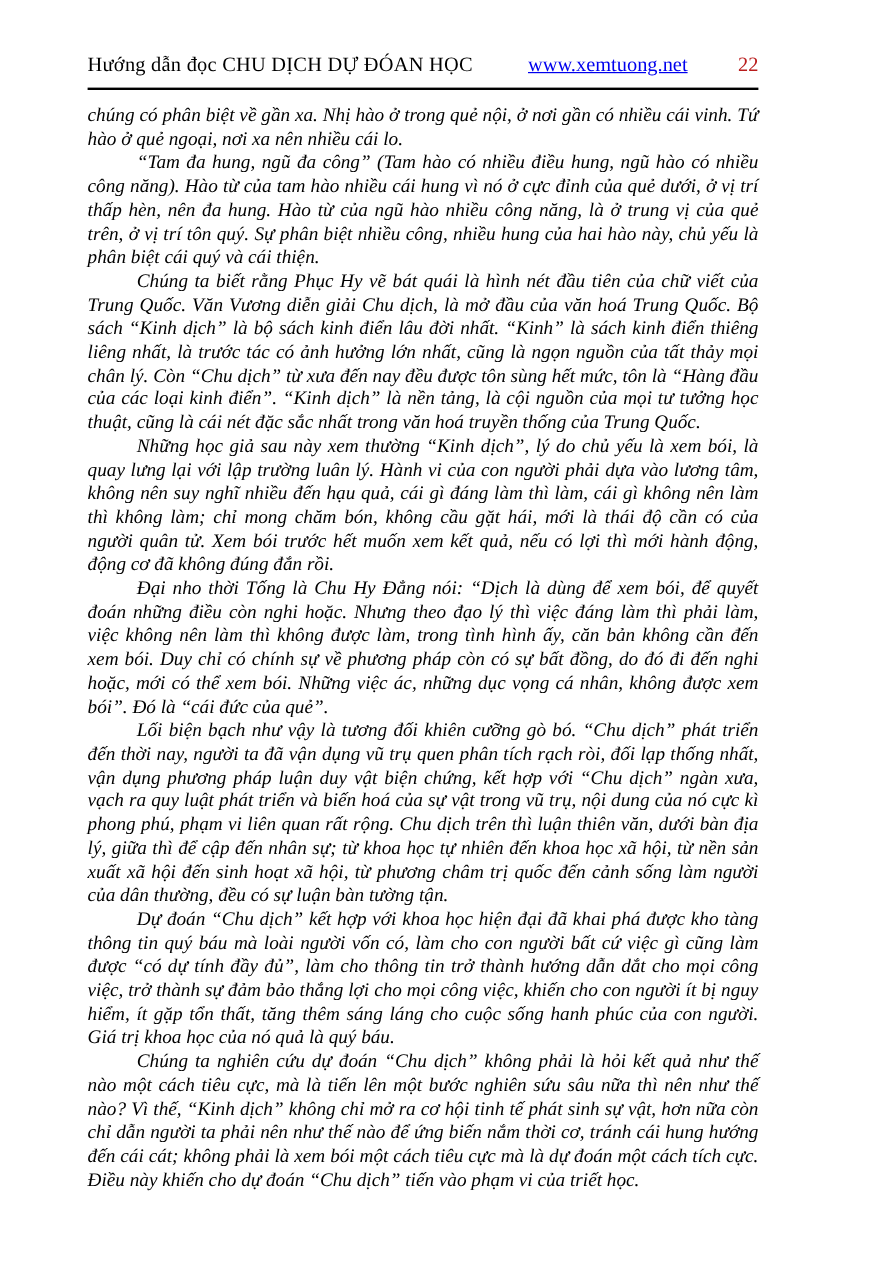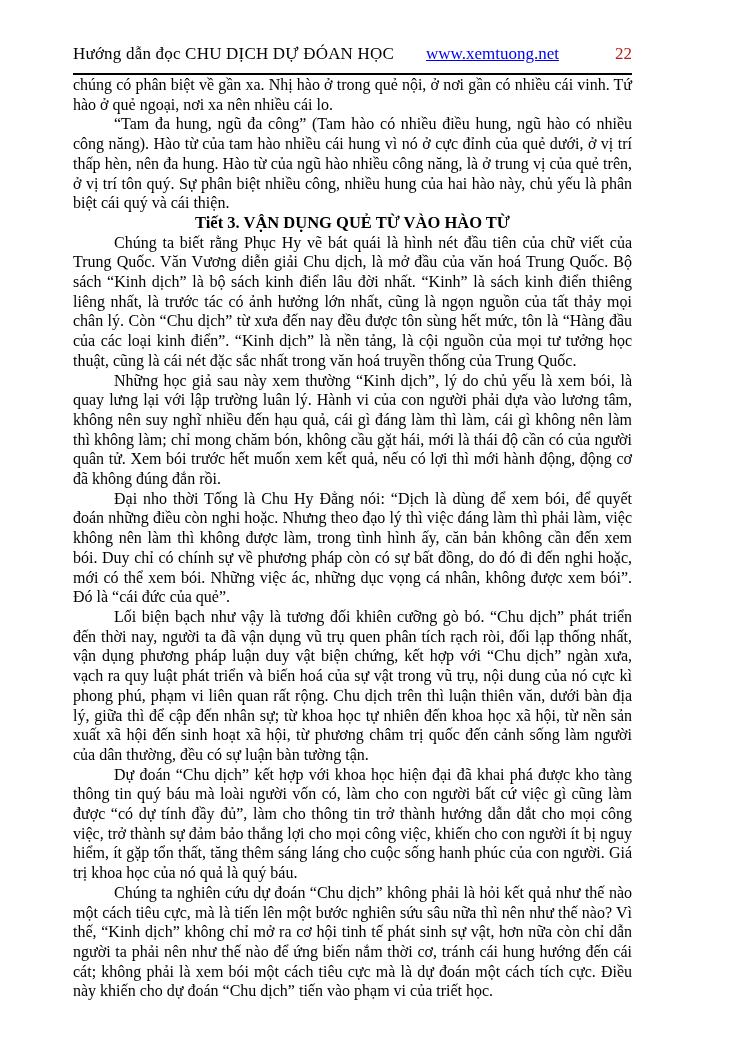--- a/index.html
+++ b/index.html
@@ -33,7 +33,7 @@
   .header-right {
     display: flex;
     align-items: baseline;
-    gap: 56px;
+    gap: 42px;
   }
   .header-link {
     color: #0000EE;

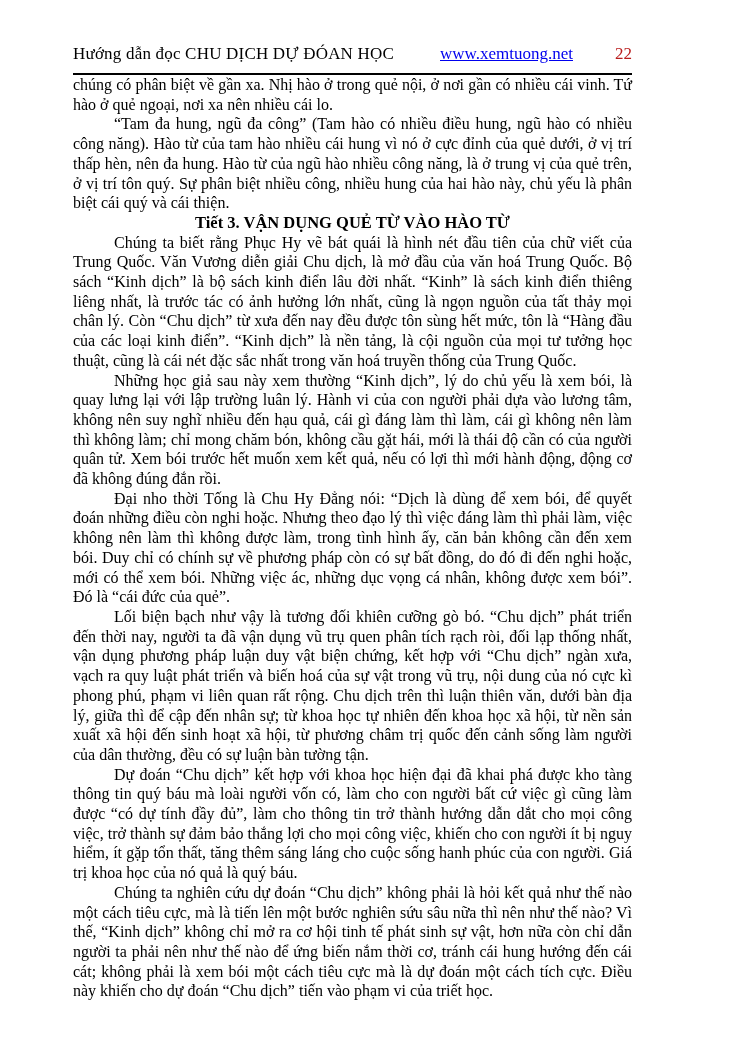--- a/index.html
+++ b/index.html
@@ -49,9 +49,11 @@
     margin: 9px 0 0 0;
   }
   .content {
+    margin-top: 12px;
     font-size: 16px;
     line-height: 19.7px;
     text-align: justify;
+    font-style: italic;
   }
   .para {
     margin: 0;

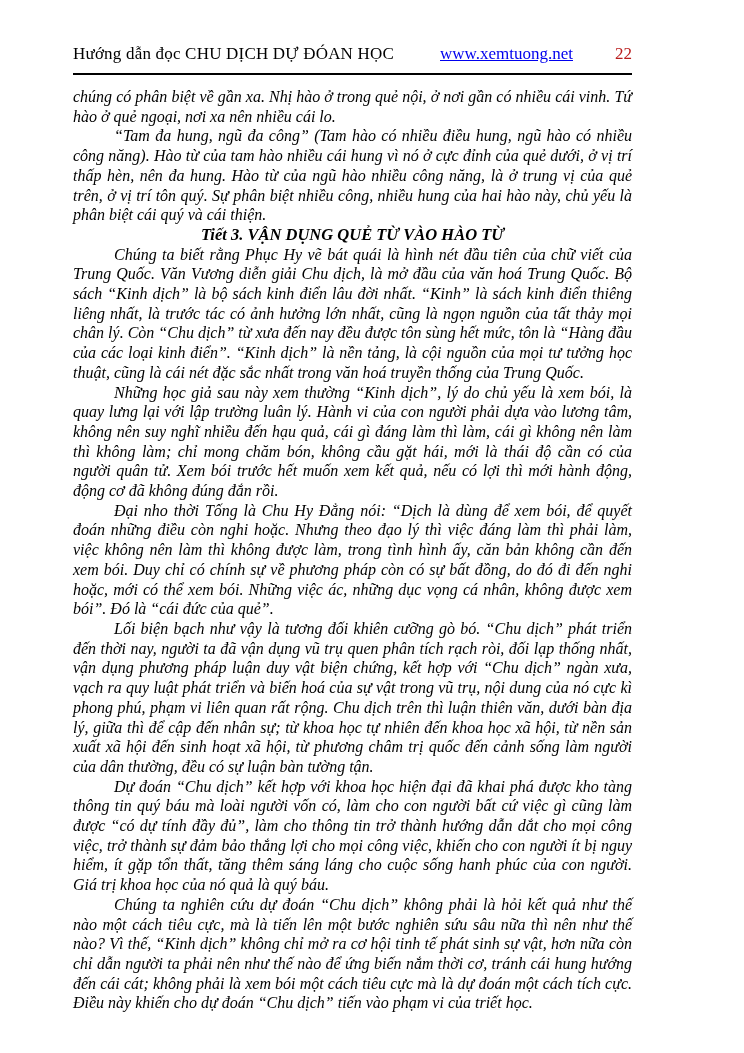--- a/index.html
+++ b/index.html
@@ -89,7 +89,6 @@
   <div class="content">
     <p class="para no-indent">chúng có phân biệt về gần xa. Nhị hào ở trong quẻ nội, ở nơi gần có nhiều cái vinh. Tứ hào ở quẻ ngoại, nơi xa nên nhiều cái lo.</p>
     <p class="para">“Tam đa hung, ngũ đa công” (Tam hào có nhiều điều hung, ngũ hào có nhiều công năng). Hào từ của tam hào nhiều cái hung vì nó ở cực đỉnh của quẻ dưới, ở vị trí thấp hèn, nên đa hung. Hào từ của ngũ hào nhiều công năng, là ở trung vị của quẻ trên, ở vị trí tôn quý. Sự phân biệt nhiều công, nhiều hung của hai hào này, chủ yếu là phân biệt cái quý và cái thiện.</p>
-    <h2 class="section-heading">Tiết 3. VẬN DỤNG QUẺ TỪ VÀO HÀO TỪ</h2>
     <p class="para">Chúng ta biết rằng Phục Hy vẽ bát quái là hình nét đầu tiên của chữ viết của Trung Quốc. Văn Vương diễn giải Chu dịch, là mở đầu của văn hoá Trung Quốc. Bộ sách “Kinh dịch” là bộ sách kinh điển lâu đời nhất. “Kinh” là sách kinh điển thiêng liêng nhất, là trước tác có ảnh hưởng lớn nhất, cũng là ngọn nguồn của tất thảy mọi chân lý. Còn “Chu dịch” từ xưa đến nay đều được tôn sùng hết mức, tôn là “Hàng đầu của các loại kinh điển”. “Kinh dịch” là nền tảng, là cội nguồn của mọi tư tưởng học thuật, cũng là cái nét đặc sắc nhất trong văn hoá truyền thống của Trung Quốc.</p>
     <p class="para">Những học giả sau này xem thường “Kinh dịch”, lý do chủ yếu là xem bói, là quay lưng lại với lập trường luân lý. Hành vi của con người phải dựa vào lương tâm, không nên suy nghĩ nhiều đến hạu quả, cái gì đáng làm thì làm, cái gì không nên làm thì không làm; chỉ mong chăm bón, không cầu gặt hái, mới là thái độ cần có của người quân tử. Xem bói trước hết muốn xem kết quả, nếu có lợi thì mới hành động, động cơ đã không đúng đắn rồi.</p>
     <p class="para">Đại nho thời Tống là Chu Hy Đẳng nói: “Dịch là dùng để xem bói, để quyết đoán những điều còn nghi hoặc. Nhưng theo đạo lý thì việc đáng làm thì phải làm, việc không nên làm thì không được làm, trong tình hình ấy, căn bản không cần đến xem bói. Duy chỉ có chính sự về phương pháp còn có sự bất đồng, do đó đi đến nghi hoặc, mới có thể xem bói. Những việc ác, những dục vọng cá nhân, không được xem bói”. Đó là “cái đức của quẻ”.</p>

